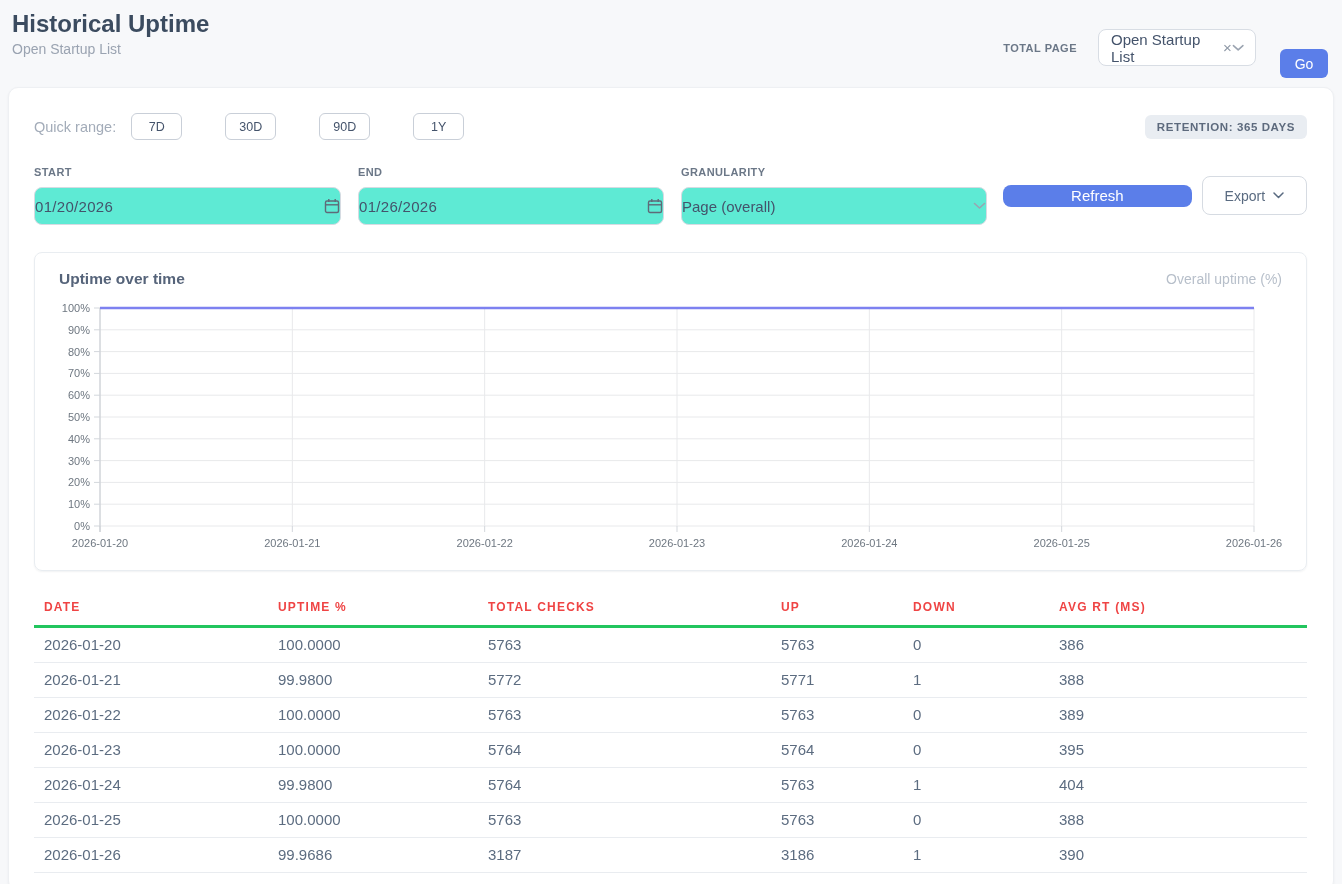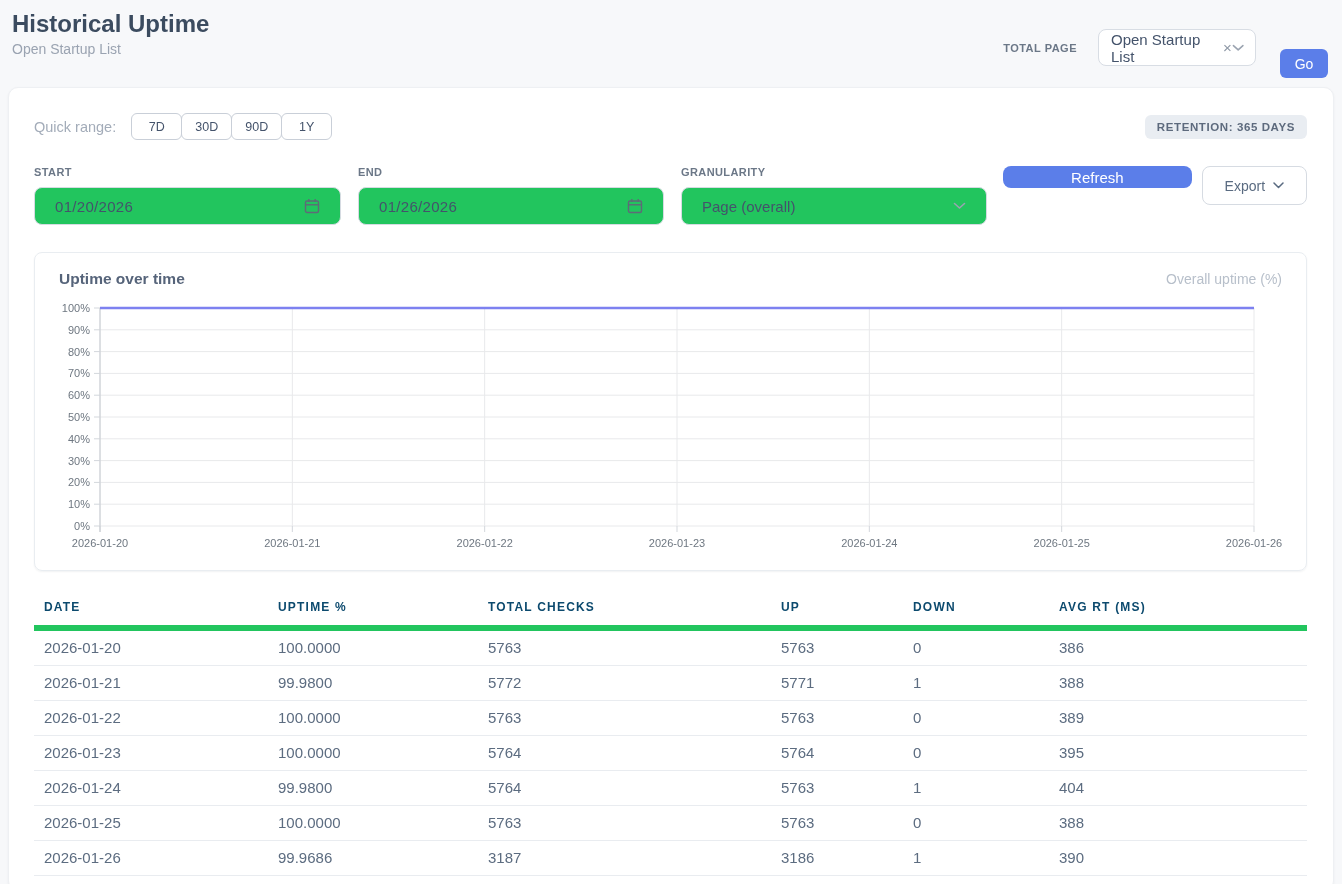--- a/index.html
+++ b/index.html
@@ -28,7 +28,7 @@
   .row1 { display:flex; justify-content:space-between; align-items:center; }
   .qr-wrap { display:flex; align-items:center; gap:15px; }
   .qr-label { font-size:14.5px; color:#a3acb9; }
-  .qr-group { display:flex; }
+  .qr-group { display:flex;gap:44px; }
   .qr-btn { min-width:51px; padding:0 13px; height:27px; background:#fff; border:1px solid #c9cfd8;
             border-radius:6px; color:#44536b; font-size:12.5px; font-weight:500; margin-left:-1px;
             cursor:pointer; font-family:inherit; }

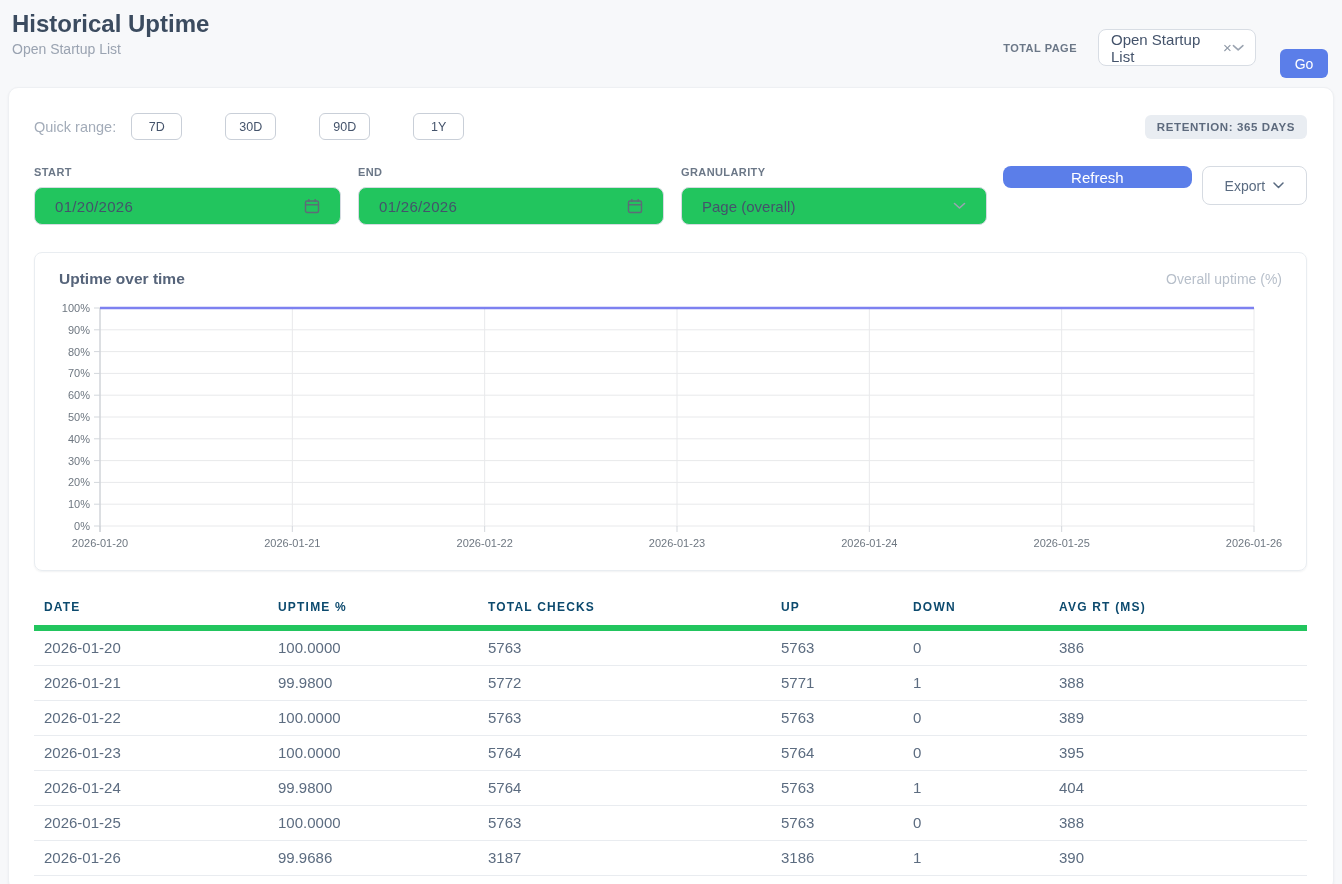--- a/index.html
+++ b/index.html
@@ -36,7 +36,7 @@
   .badge { background:#e9edf2; color:#5d6a7d; font-size:11.5px; font-weight:700; letter-spacing:0.6px;
            padding:6px 12px; border-radius:6px; }
   
-  .row2 { display:flex; align-items:flex-start; margin-top:26px; }
+  .row2 { display:flex; align-items:center; margin-top:26px; }
   .field { display:flex; flex-direction:column; }
   .field label { font-size:11px; font-weight:600; color:#6b7787; letter-spacing:0.4px; margin-bottom:9px; }
   .input { height:38px; border:1px solid #d6dbe2; border-radius:8px; background:#22c55e; display:flex;

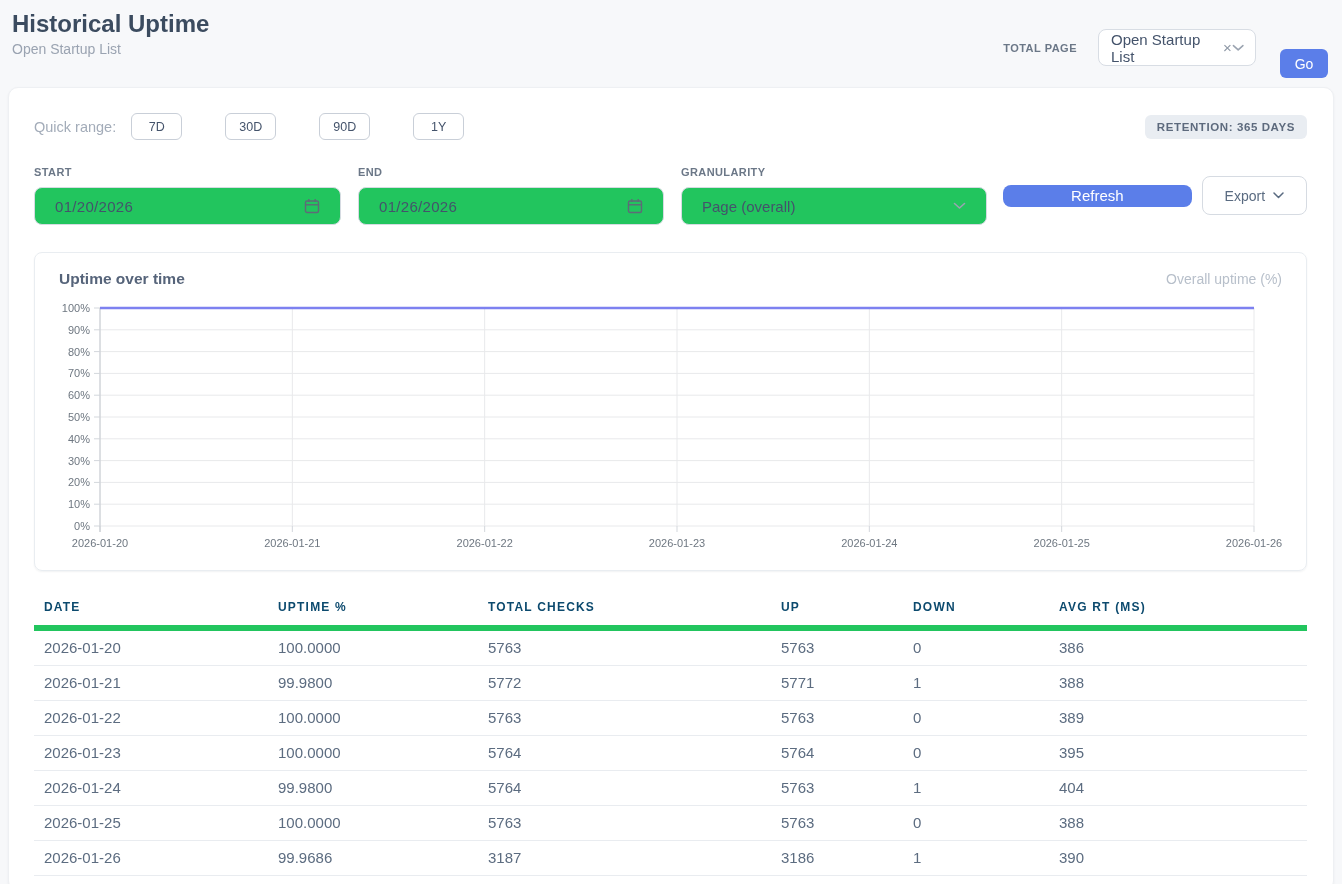--- a/index.html
+++ b/index.html
@@ -39,8 +39,8 @@
   .row2 { display:flex; align-items:center; margin-top:26px; }
   .field { display:flex; flex-direction:column; }
   .field label { font-size:11px; font-weight:600; color:#6b7787; letter-spacing:0.4px; margin-bottom:9px; }
-  .input { height:38px; border:1px solid #d6dbe2; border-radius:8px; background:#22c55e; display:flex;
-           align-items:center; padding:0 20px; font-size:15px; color:#44536b; cursor:pointer; }
+  .input { height:38px; border:1px solid #d6dbe2; border-radius:8px; background:#5eead4; display:flex;
+           align-items:center; padding:0 0; font-size:15px; color:#44536b; cursor:pointer; }
   .date-input { width:307px; justify-content:space-between; letter-spacing:0.3px; }
   .select-input { width:306px; justify-content:space-between; }
   .mr17 { margin-right:17px; } .mr16 { margin-right:16px; }

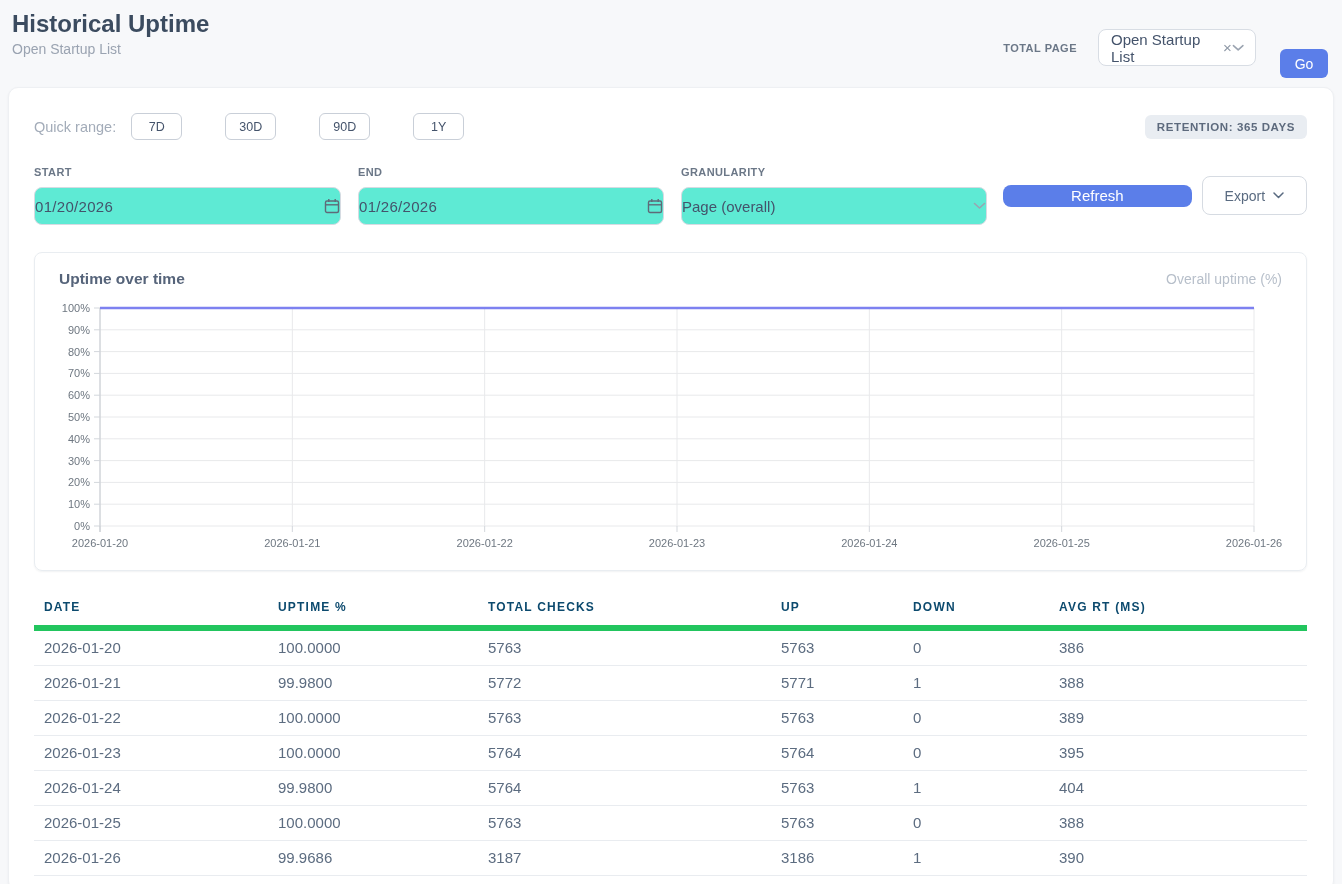--- a/index.html
+++ b/index.html
@@ -59,8 +59,8 @@
   #chart text { font-family:"Liberation Sans","DejaVu Sans",sans-serif; }
   
   table { width:100%; border-collapse:collapse; margin-top:25px; }
-  th { font-size:12px; color:#0c4a6e; letter-spacing:1.2px; font-weight:700; text-align:left;
-       padding:4px 0 11px; border-bottom:6px solid #22c55e; }
+  th { font-size:12px; color:#ef4444; letter-spacing:1.2px; font-weight:700; text-align:left;
+       padding:4px 0 11px; border-bottom:3px solid #22c55e; }
   td { font-size:15px; color:#5c6c80; padding:8px 0 9px; border-bottom:1px solid #e9ecf0; }
   th:first-child, td:first-child { padding-left:10px; }
 </style>

